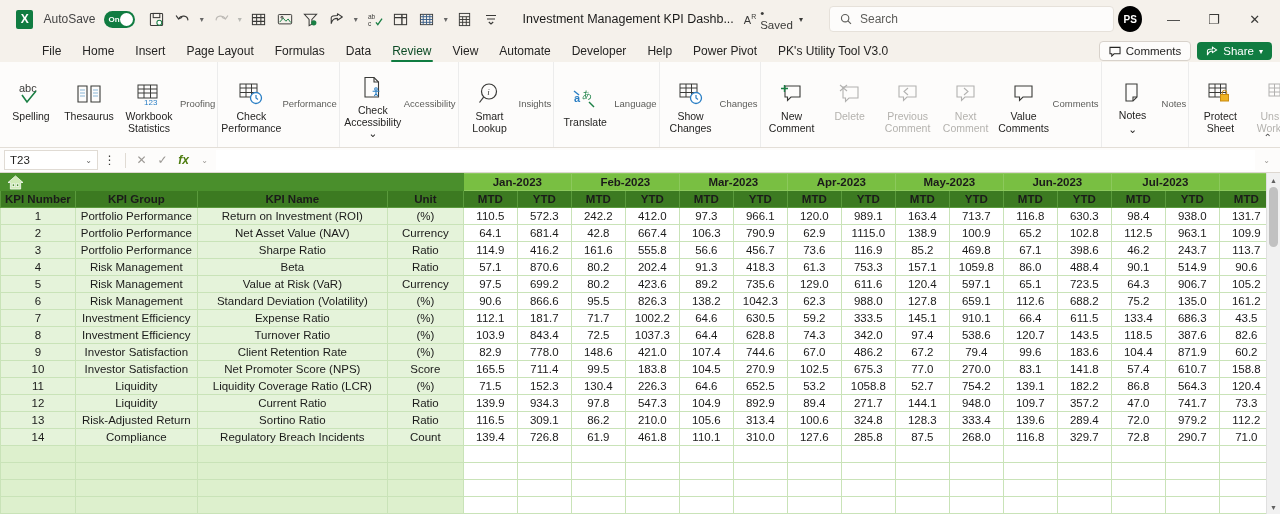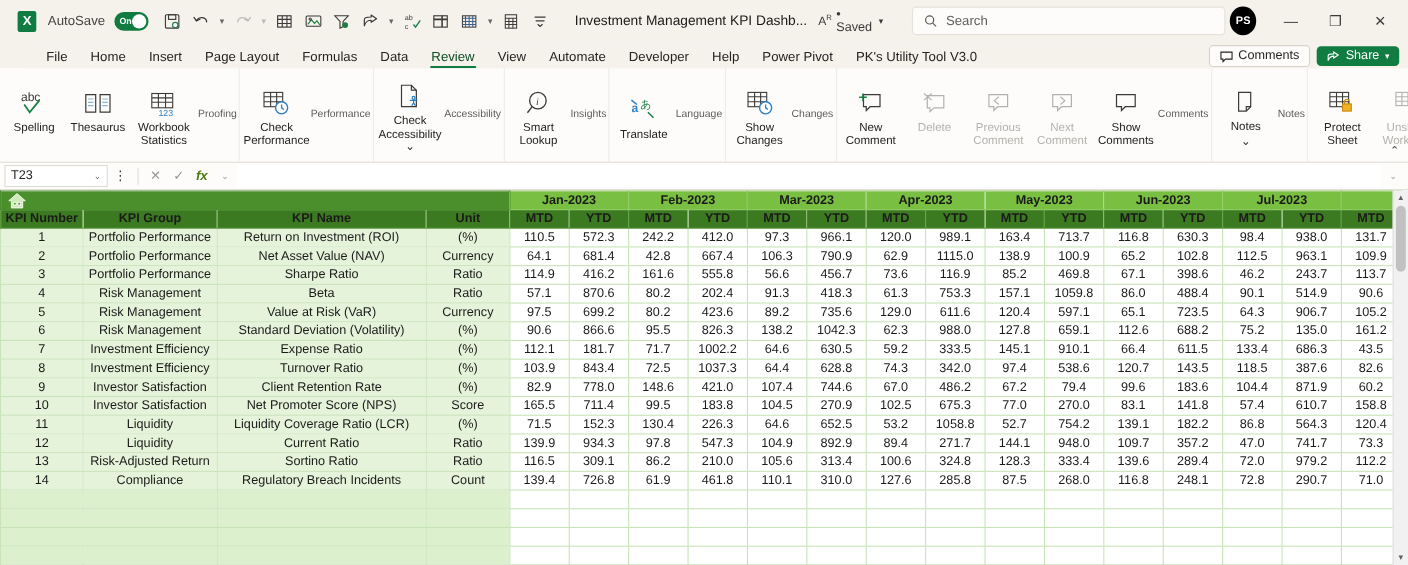--- a/index.html
+++ b/index.html
@@ -471,7 +471,7 @@
             <path d="M4 4h17v11h-9l-3.5 3.5V15H4z"></path>
           </svg>
         </span>
-        <span class="lbl">Show Comments</span>
+        <span class="lbl">Value Comments</span>
       </div>
     </div>
     <div class="rgroup-label">Comments</div>

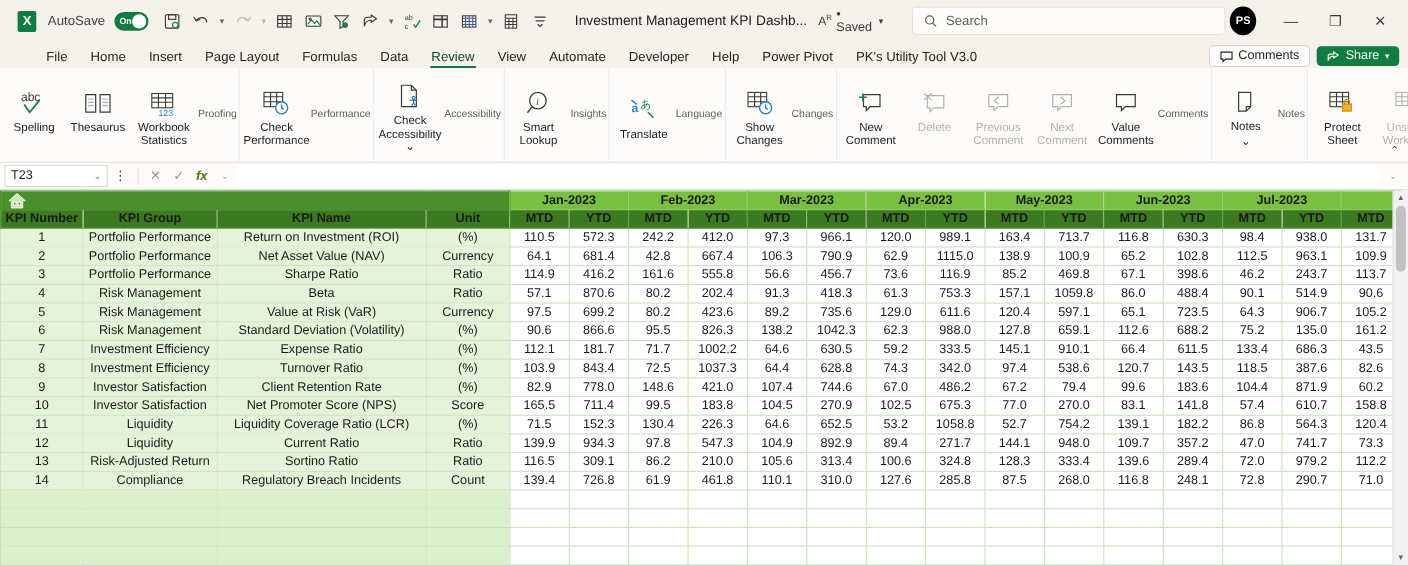--- a/index.html
+++ b/index.html
@@ -893,7 +893,7 @@
           <td class="c-val">87.5</td>
           <td class="c-val">268.0</td>
           <td class="c-val">116.8</td>
-          <td class="c-val">248.1</td>
+          <td class="c-val">329.7</td>
           <td class="c-val">72.8</td>
           <td class="c-val">290.7</td>
           <td class="c-val">71.0</td>

